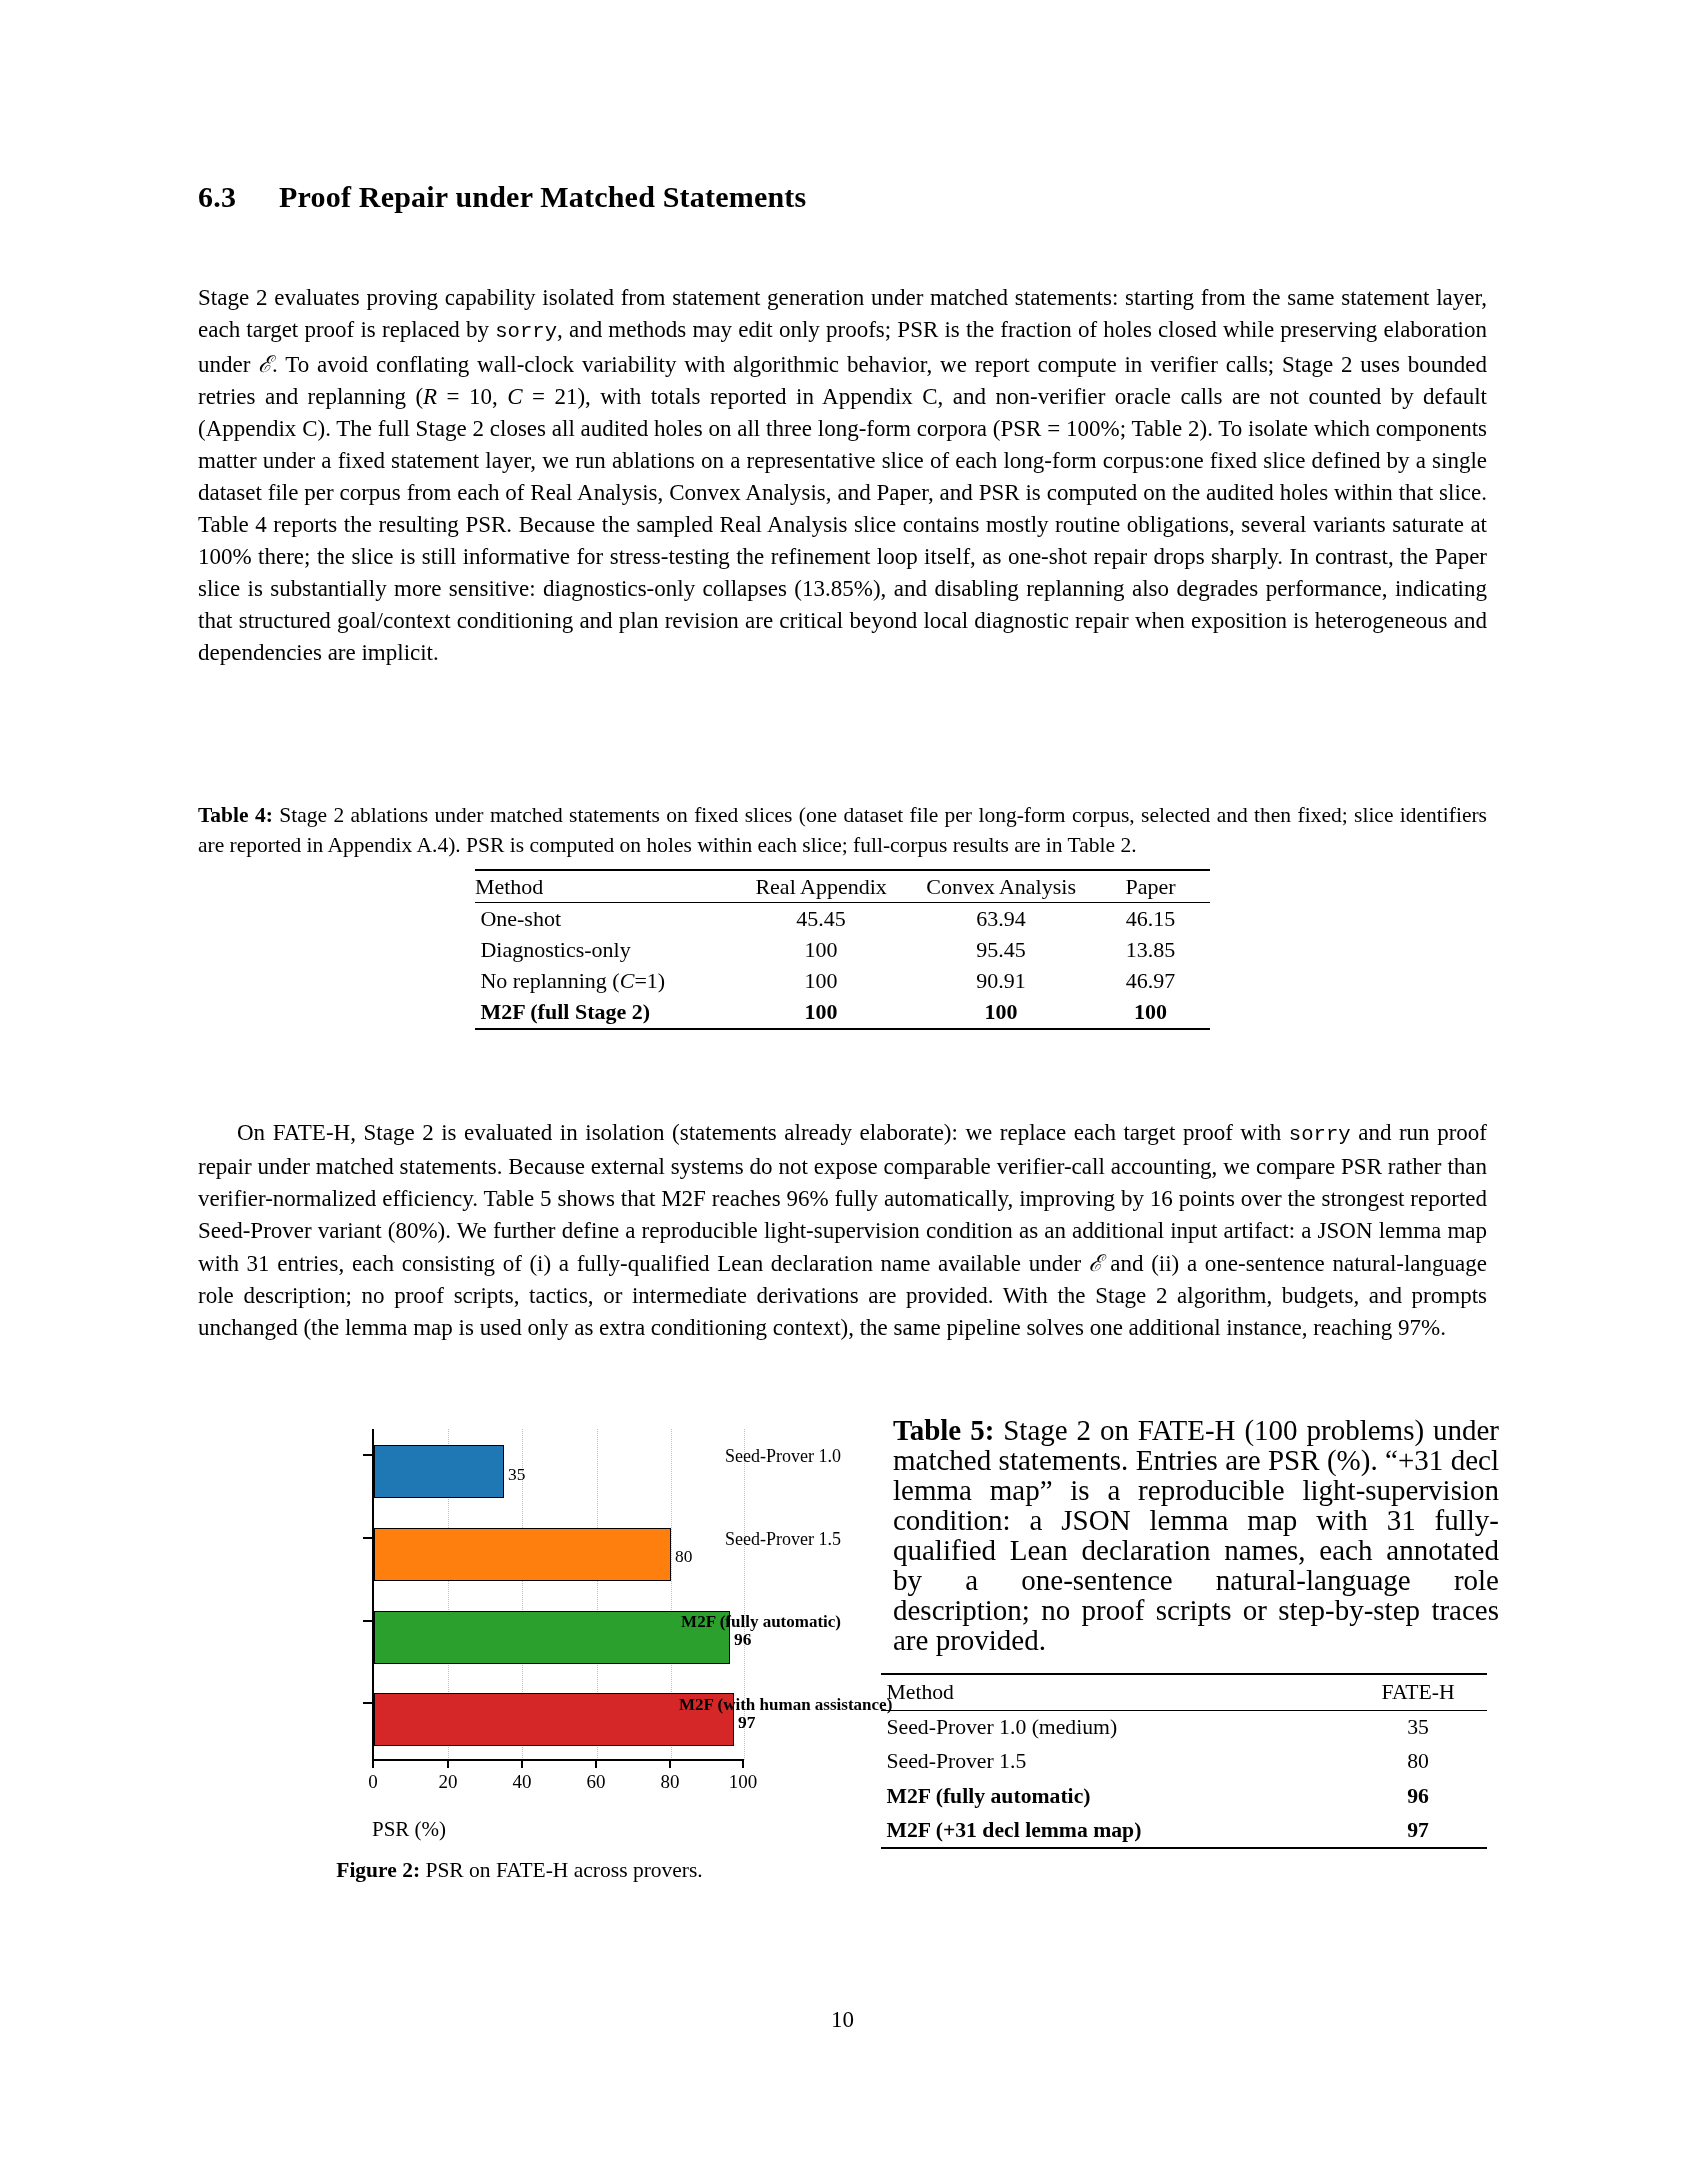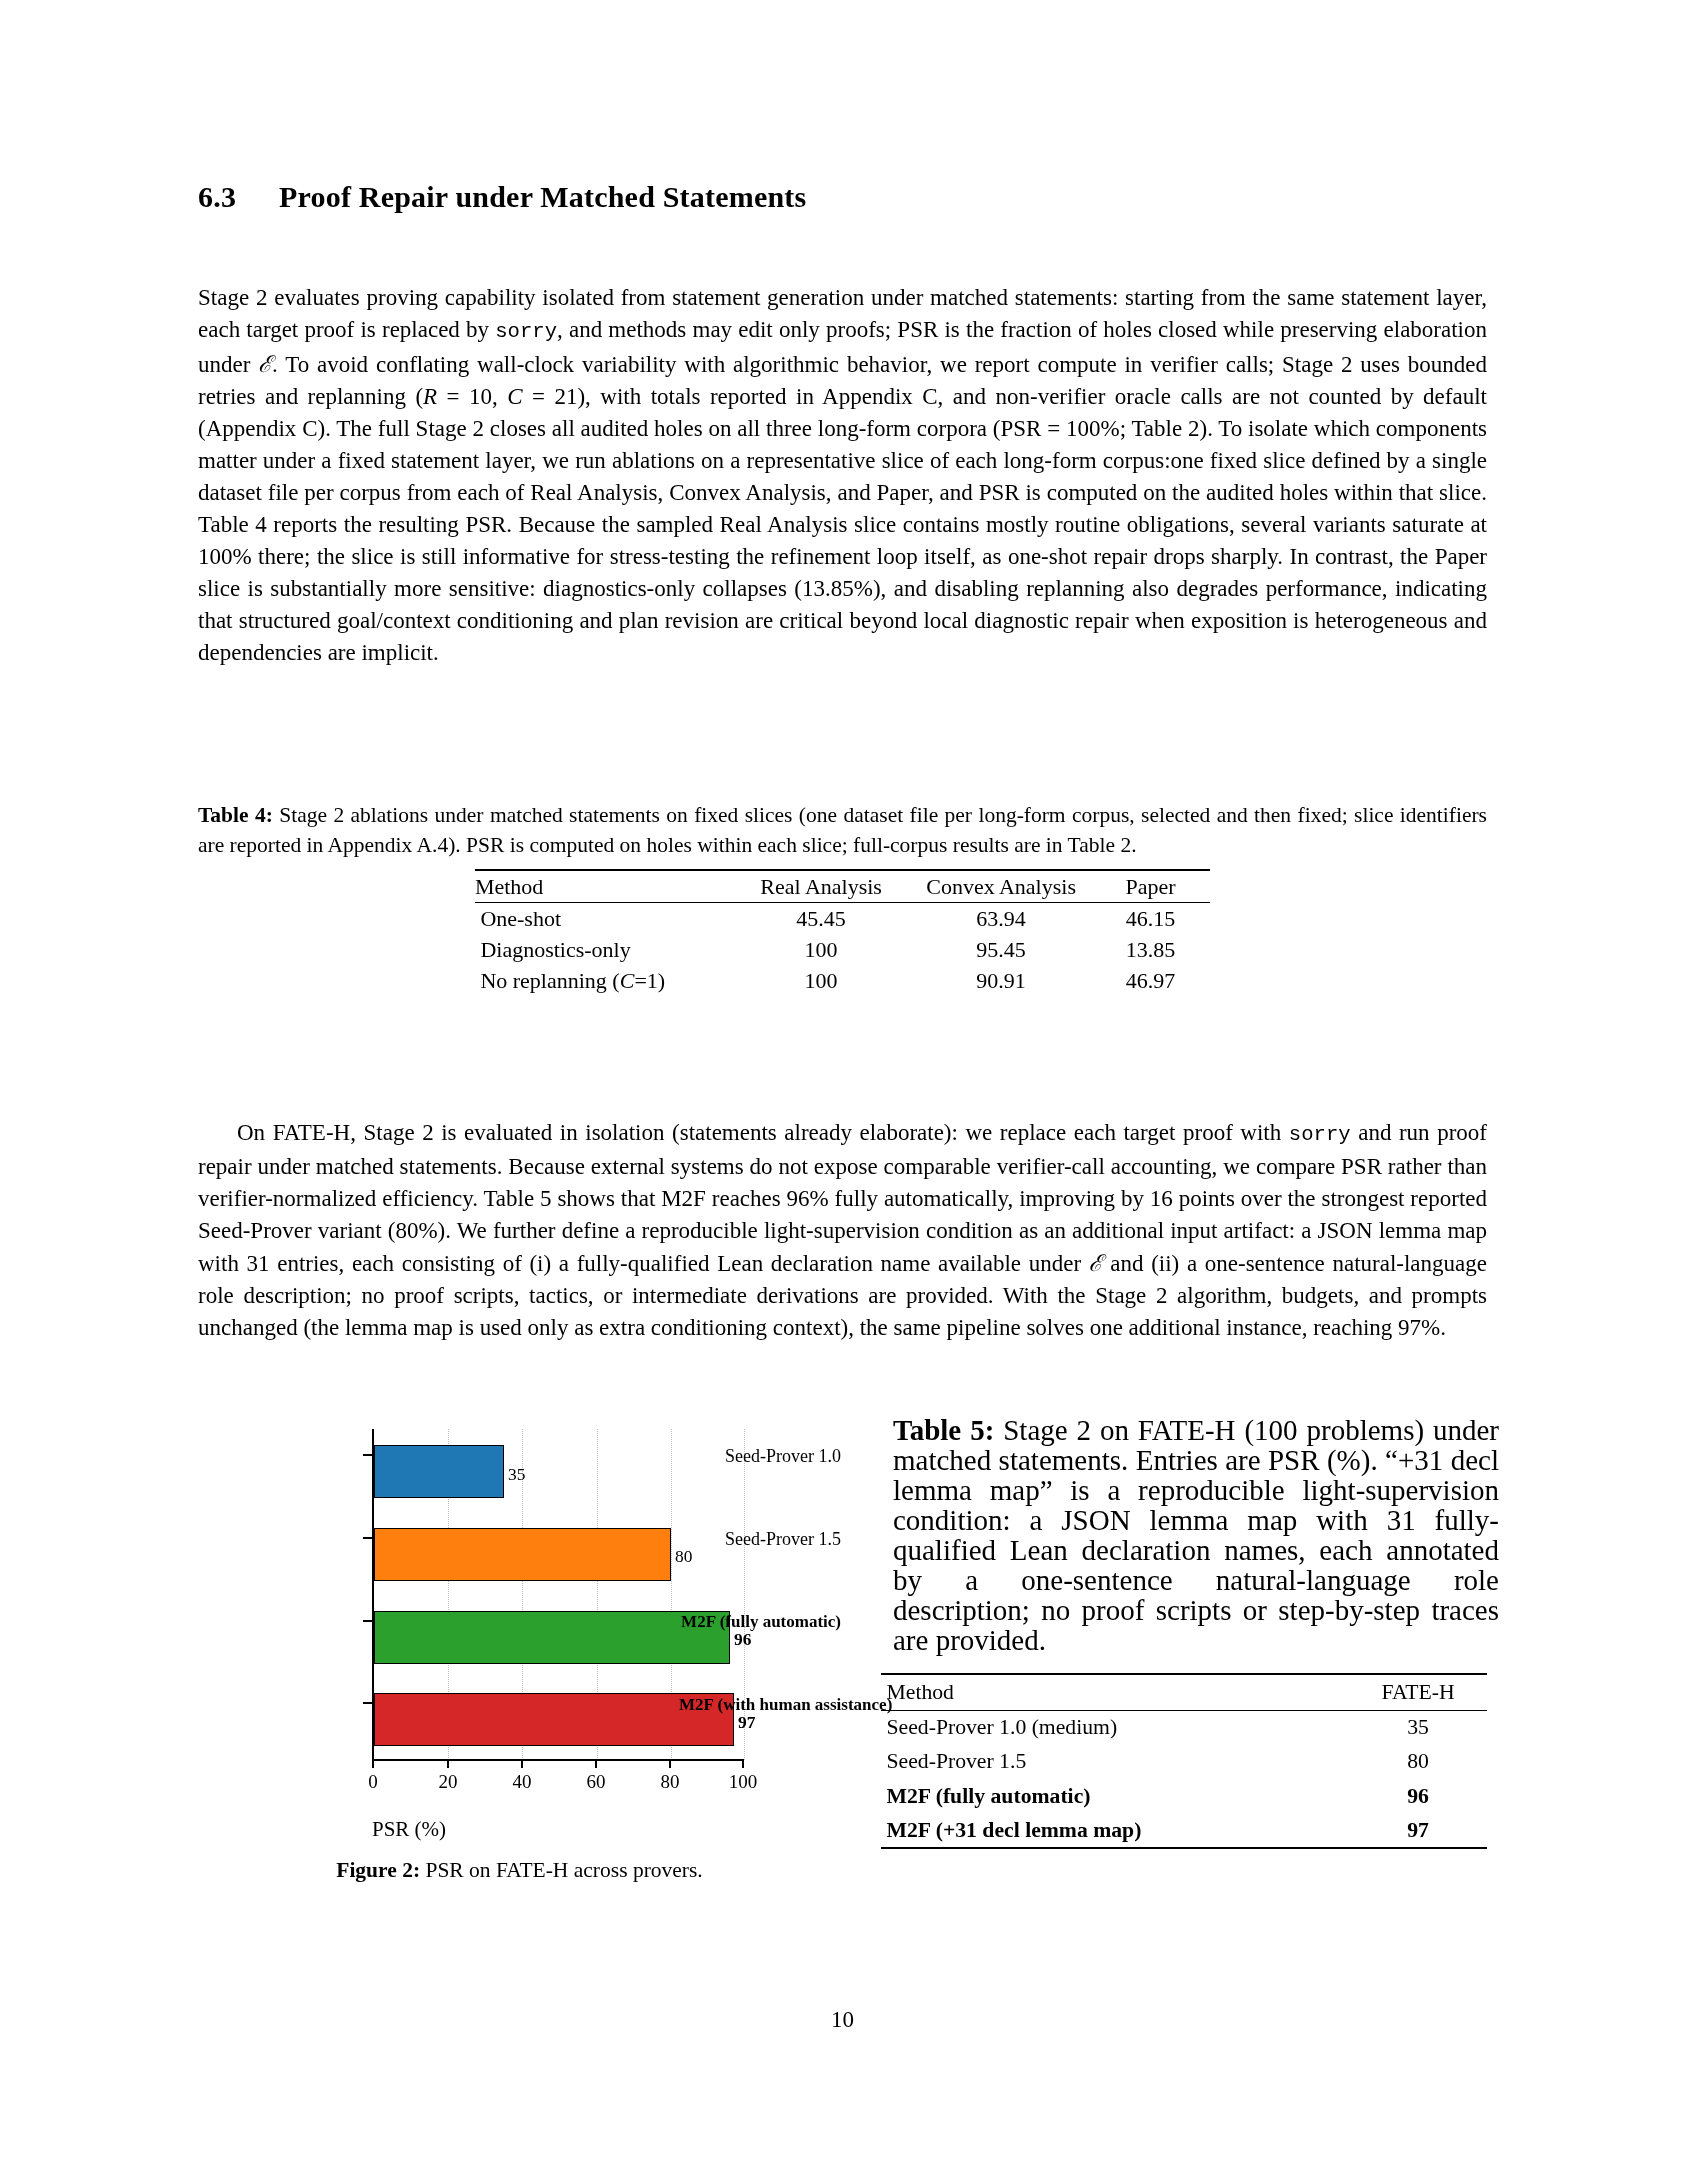--- a/index.html
+++ b/index.html
@@ -267,7 +267,7 @@
       <thead>
         <tr class="rule-top">
           <th class="c-method rule-top">Method</th>
-          <th class="c-num rule-top">Real Analysis</th>
+          <th class="c-num rule-top">Real Appendix</th>
           <th class="c-num rule-top">Convex Analysis</th>
           <th class="c-num paper rule-top">Paper</th>
         </tr>

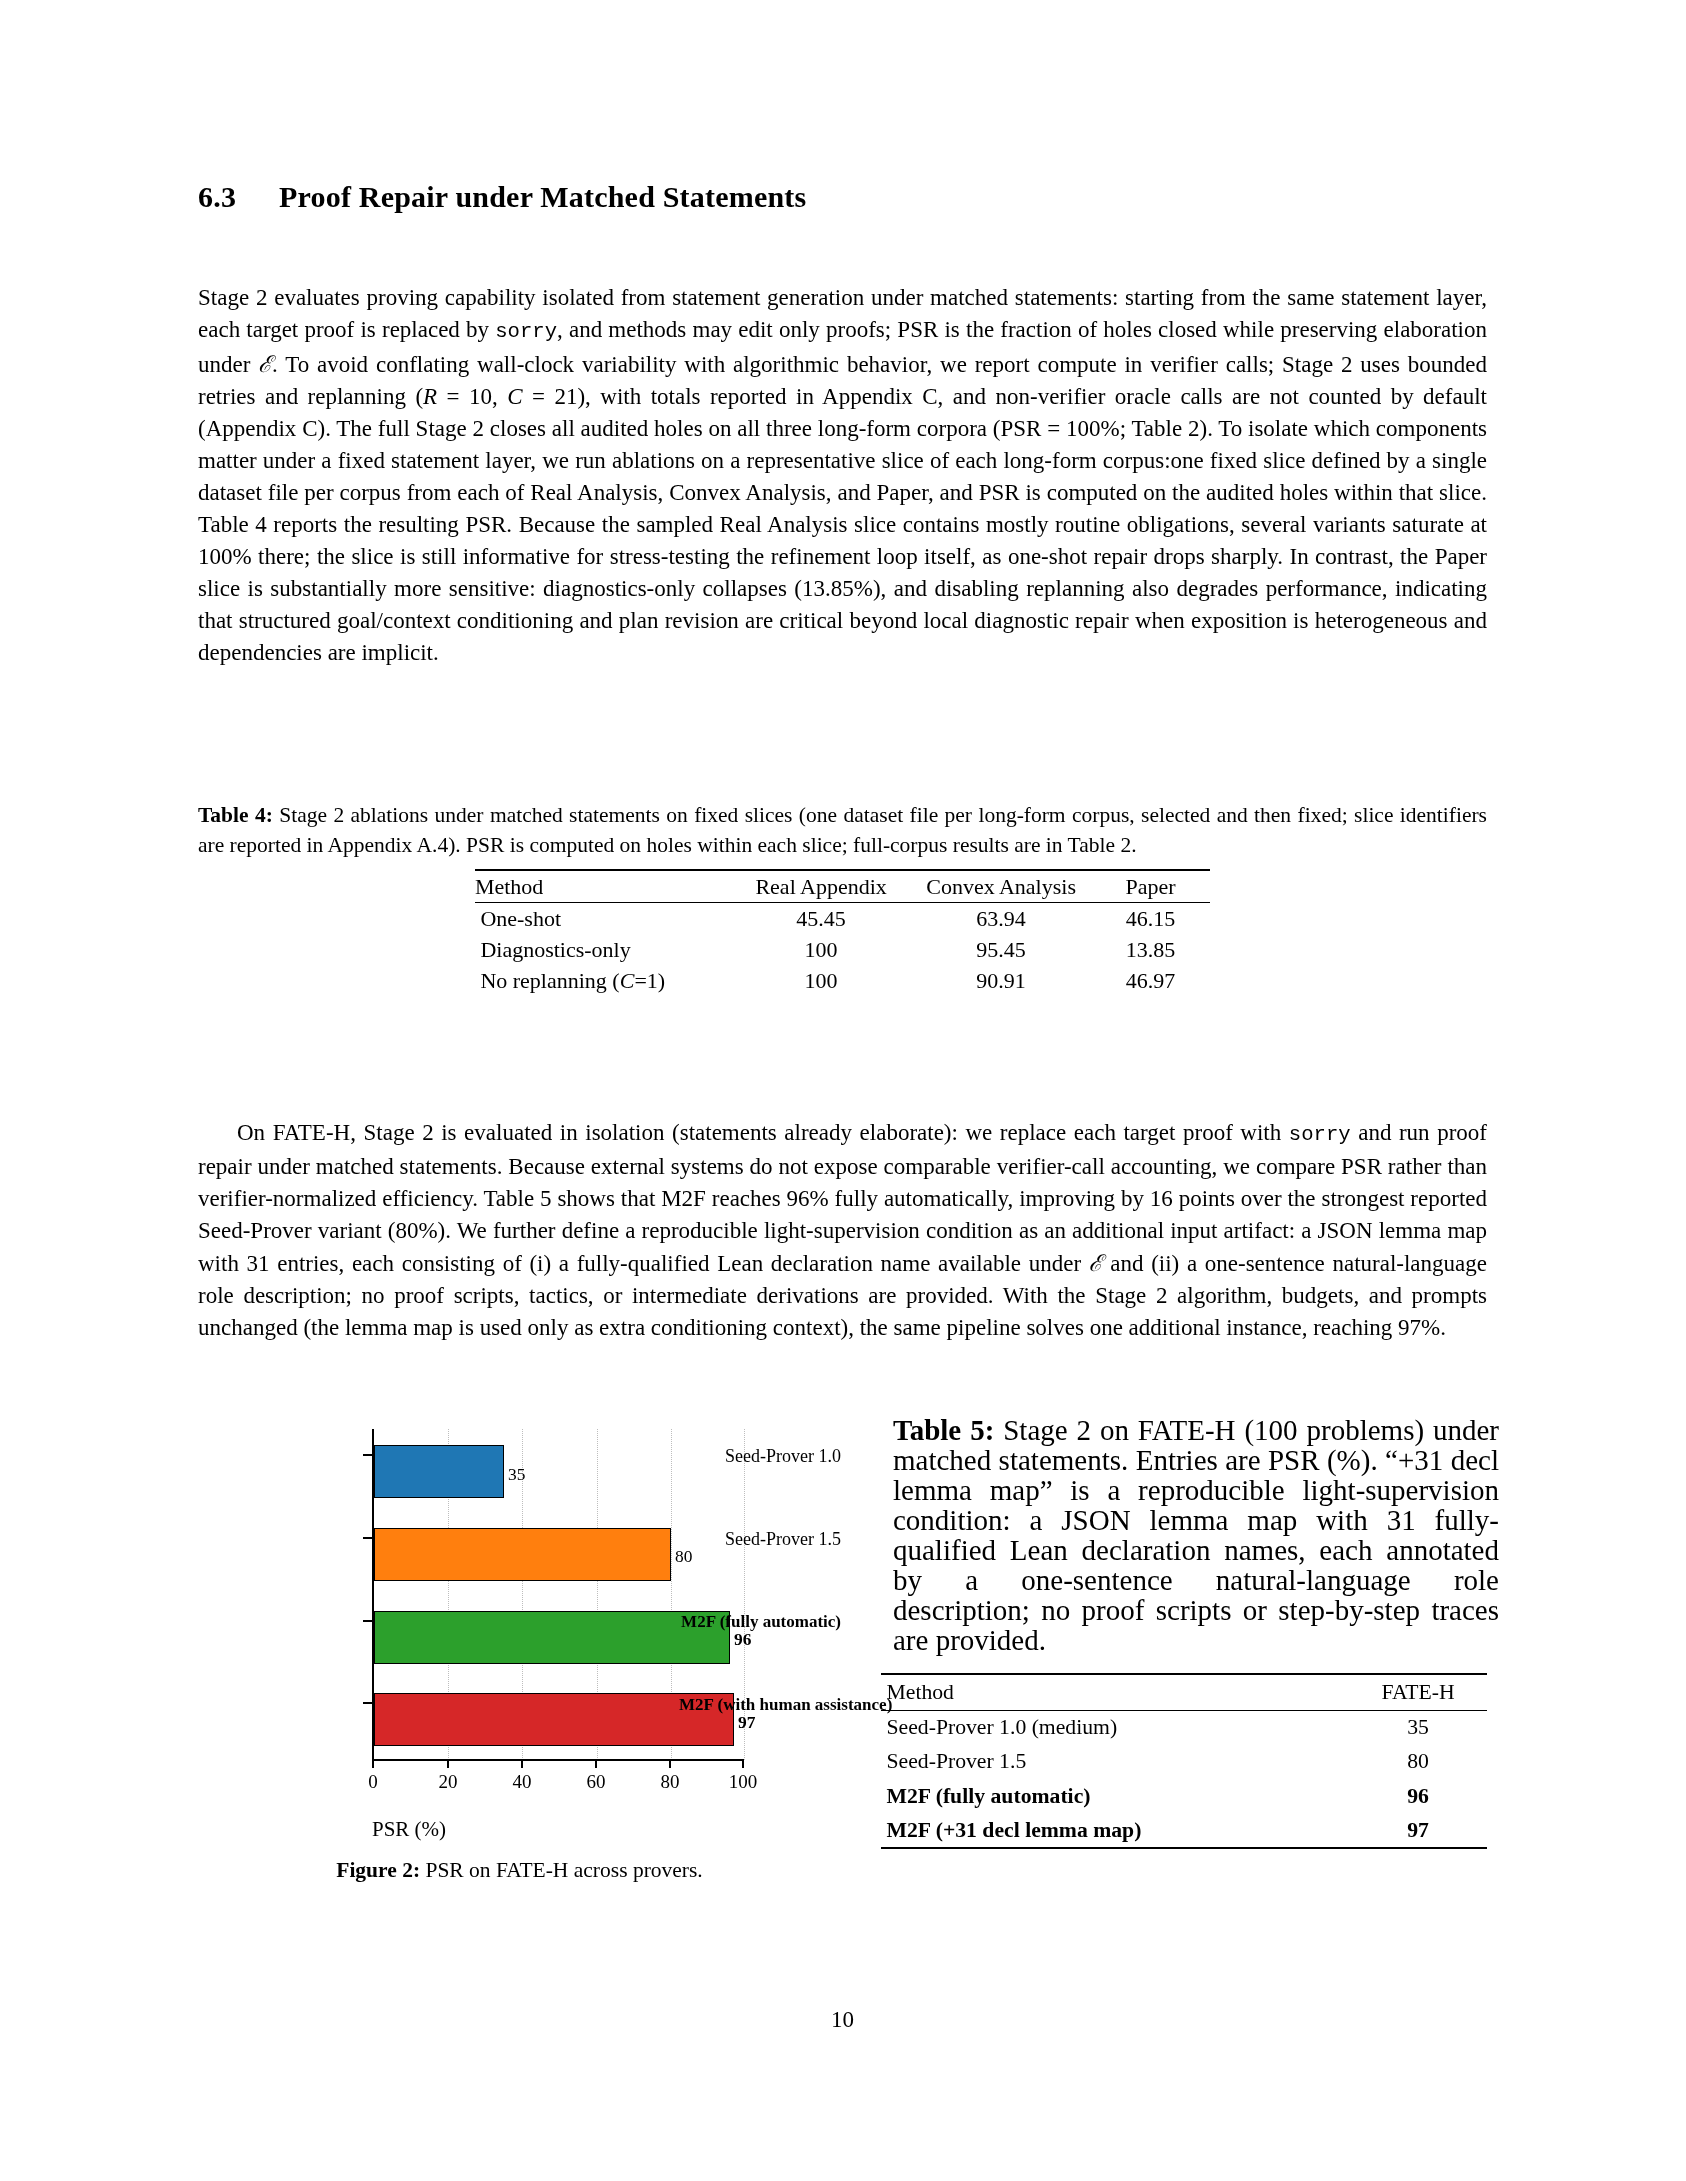--- a/index.html
+++ b/index.html
@@ -291,6 +291,12 @@
           <td class="c-num">90.91</td>
           <td class="c-num paper">46.97</td>
         </tr>
+        <tr class="bold">
+          <td class="c-method rule-bot">M2F (full Stage 2)</td>
+          <td class="c-num rule-bot">100</td>
+          <td class="c-num rule-bot">100</td>
+          <td class="c-num paper rule-bot">100</td>
+        </tr>
       </tbody>
     </table>
   </div>

